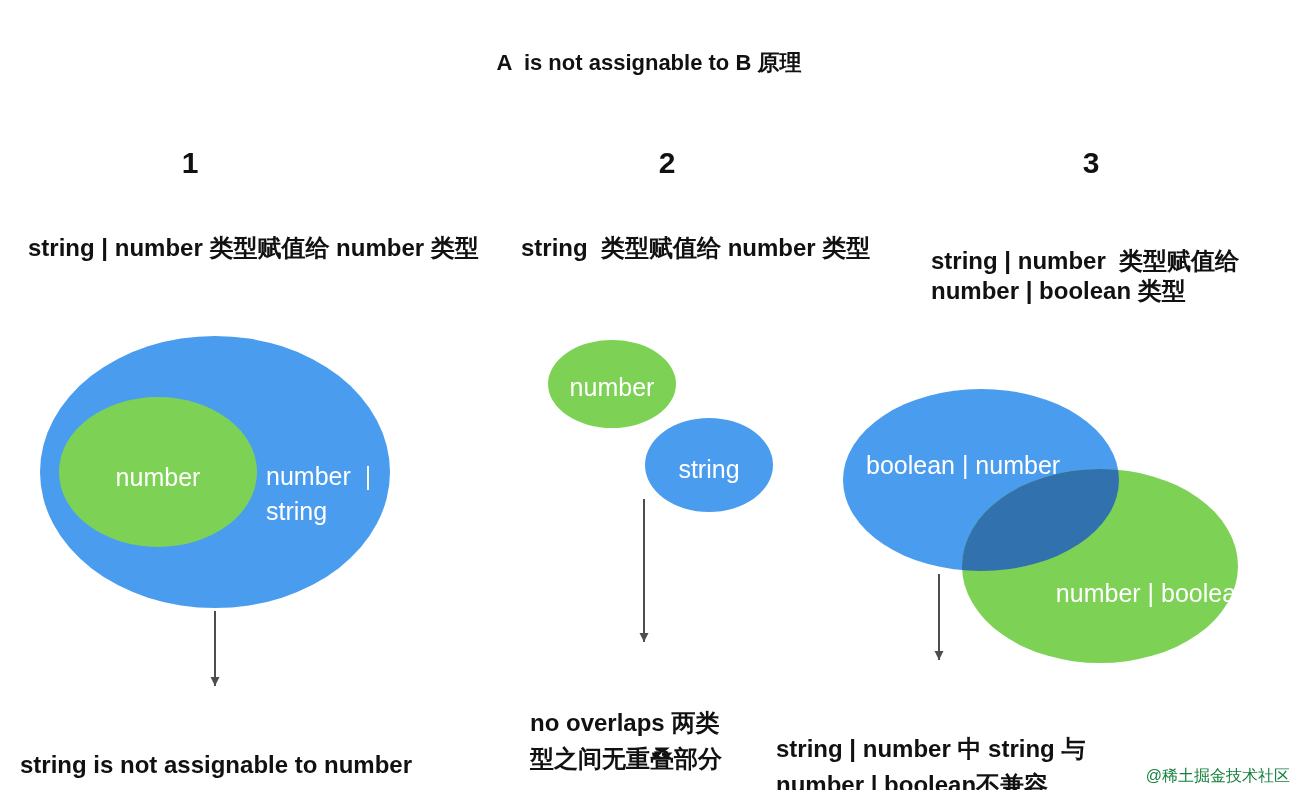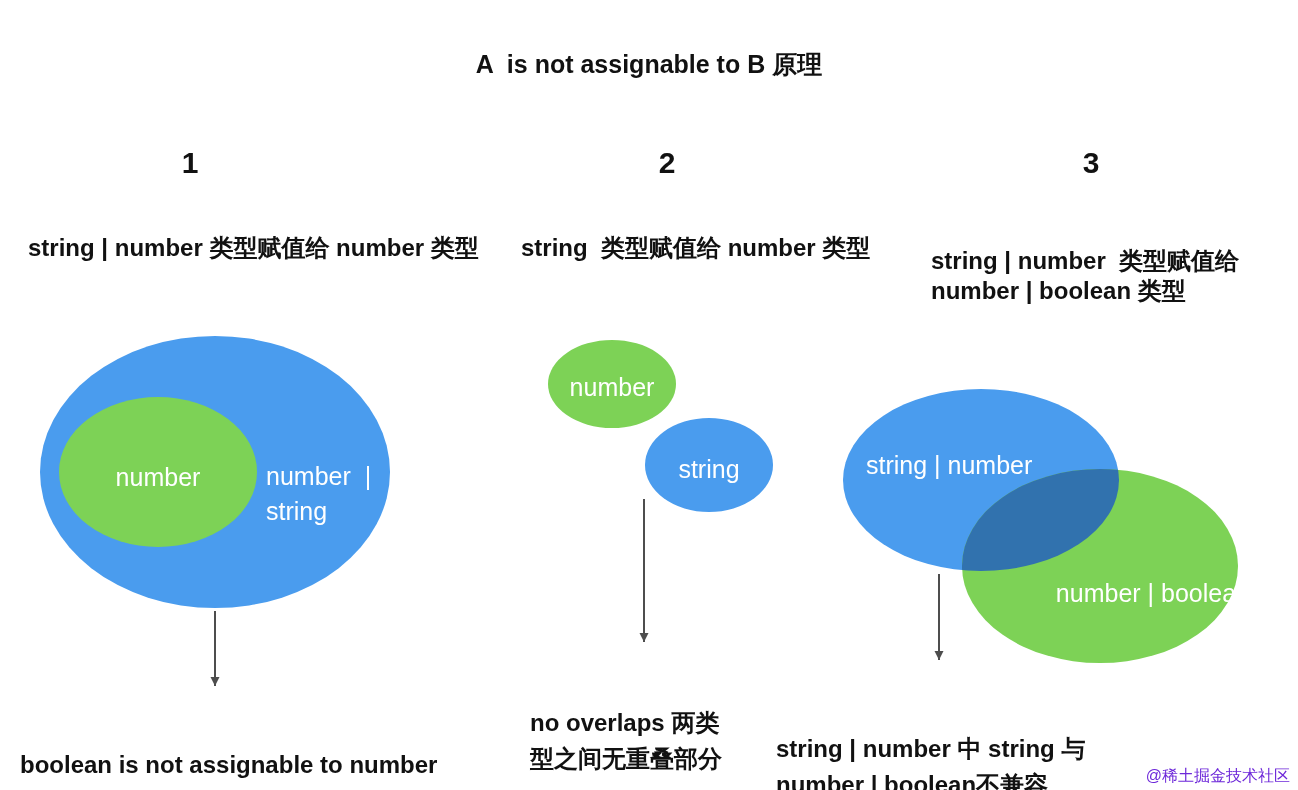--- a/index.html
+++ b/index.html
@@ -15,7 +15,7 @@
   .title {
     top: 48px; left: 0; width: 100%;
     text-align: center;
-    font-size: 25px; font-weight: 600;
+    font-size: 22px; font-weight: 600;
   }
   .sec-num {
     top: 146px; width: 200px;

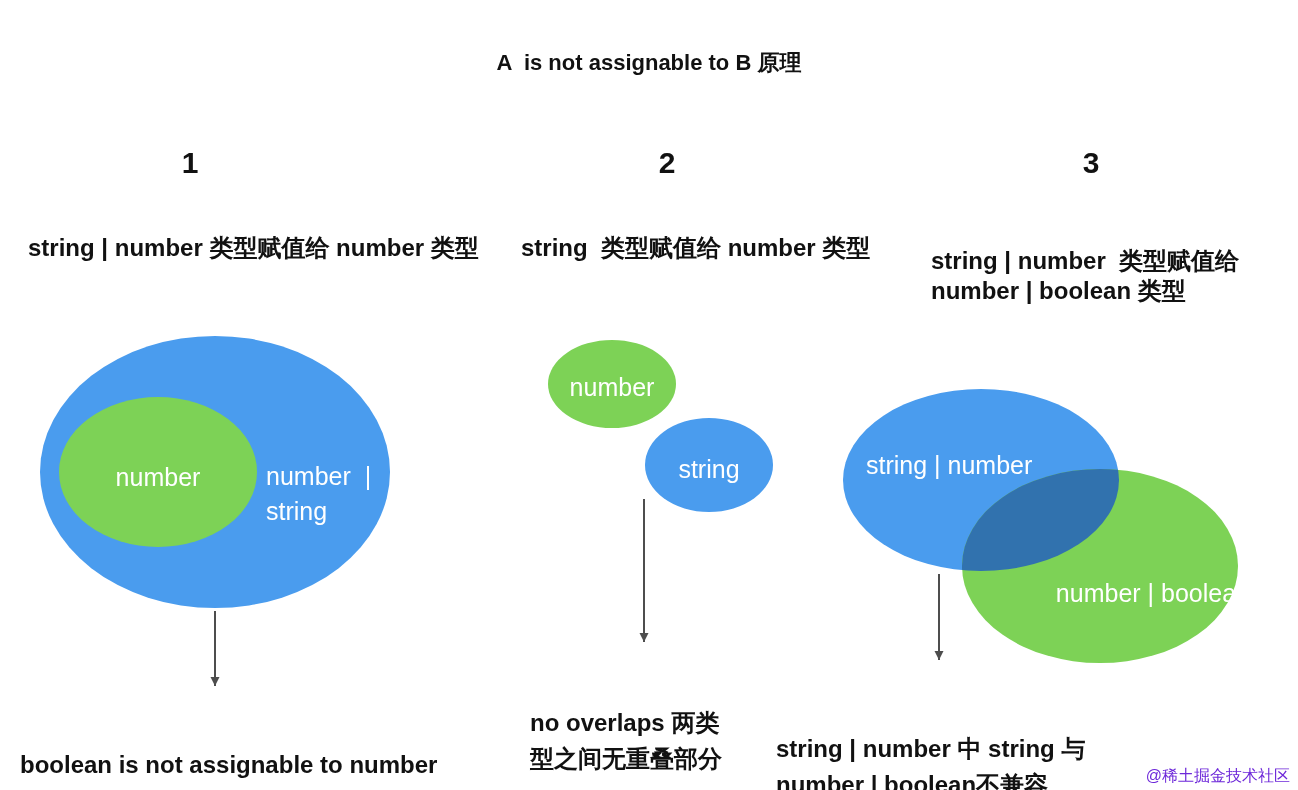--- a/index.html
+++ b/index.html
@@ -104,7 +104,7 @@
 string</div>
 <div class="abs ellipse-label" id="lbl-s2-green">number</div>
 <div class="abs ellipse-label" id="lbl-s2-blue">string</div>
-<div class="abs ellipse-label" id="lbl-s3-blue">string | number</div>
+<div class="abs ellipse-label" id="lbl-s3-blue">boolean | number</div>
 <div class="abs ellipse-label" id="lbl-s3-green">number | boolean</div>
 
 <div class="abs conclusion" id="concl1">boolean is not assignable to number</div>

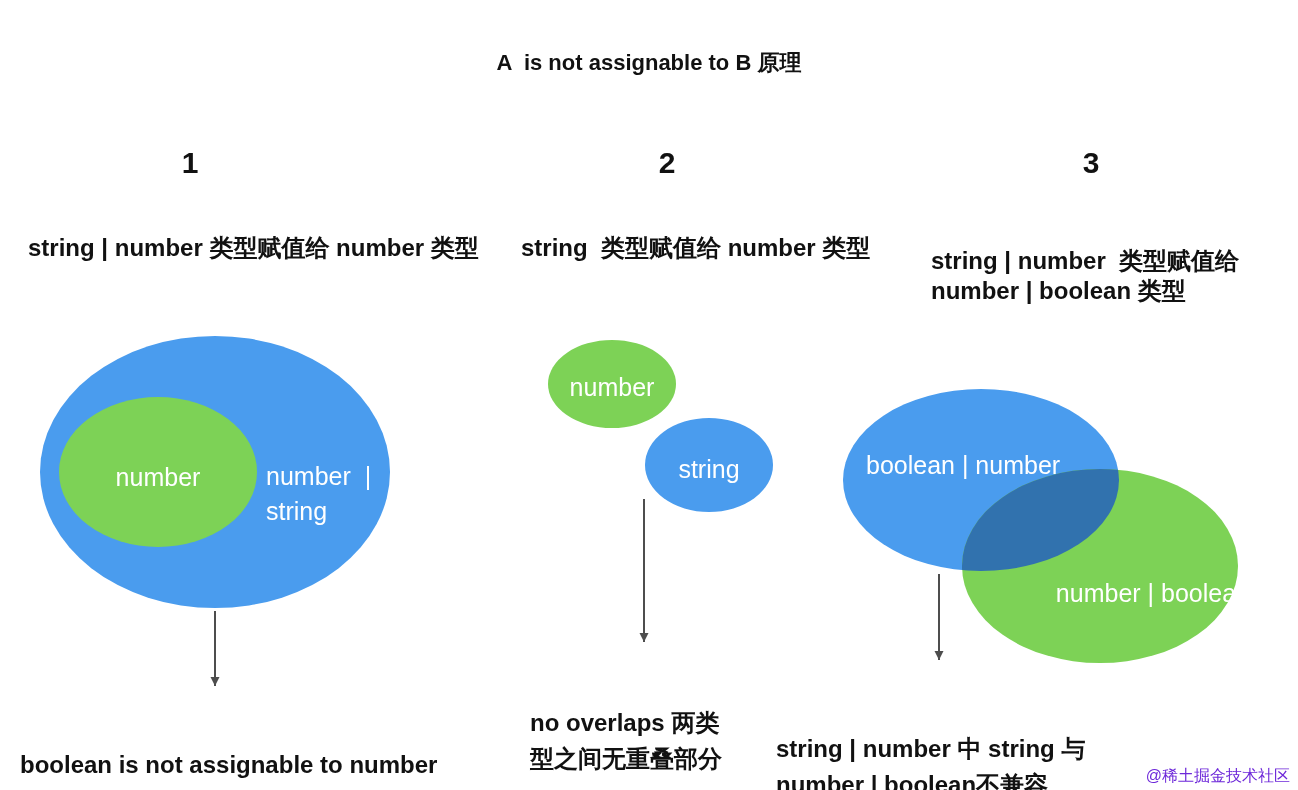--- a/index.html
+++ b/index.html
@@ -107,7 +107,7 @@
 <div class="abs ellipse-label" id="lbl-s3-blue">boolean | number</div>
 <div class="abs ellipse-label" id="lbl-s3-green">number | boolean</div>
 
-<div class="abs conclusion" id="concl1">boolean is not assignable to number</div>
+<div class="abs conclusion" id="concl1">string is not assignable to number</div>
 <div class="abs conclusion" id="concl2">no overlaps 两类
 型之间无重叠部分</div>
 <div class="abs conclusion" id="concl3">string | number 中 string 与

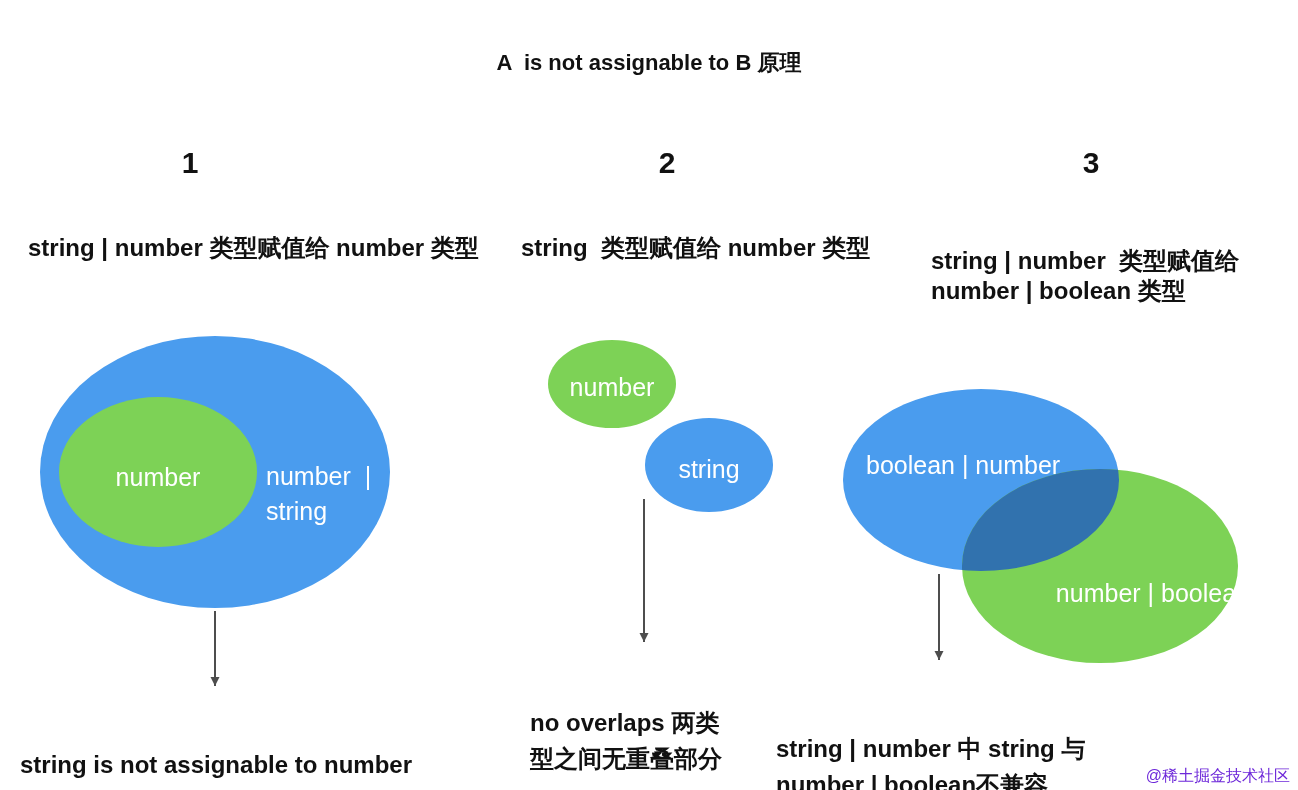--- a/index.html
+++ b/index.html
@@ -57,7 +57,7 @@
   .watermark {
     right: 8px; top: 766px;
     font-size: 16px;
-    color: #6d28d9;
+    color: #15803d;
     font-weight: 400;
   }
 </style>

